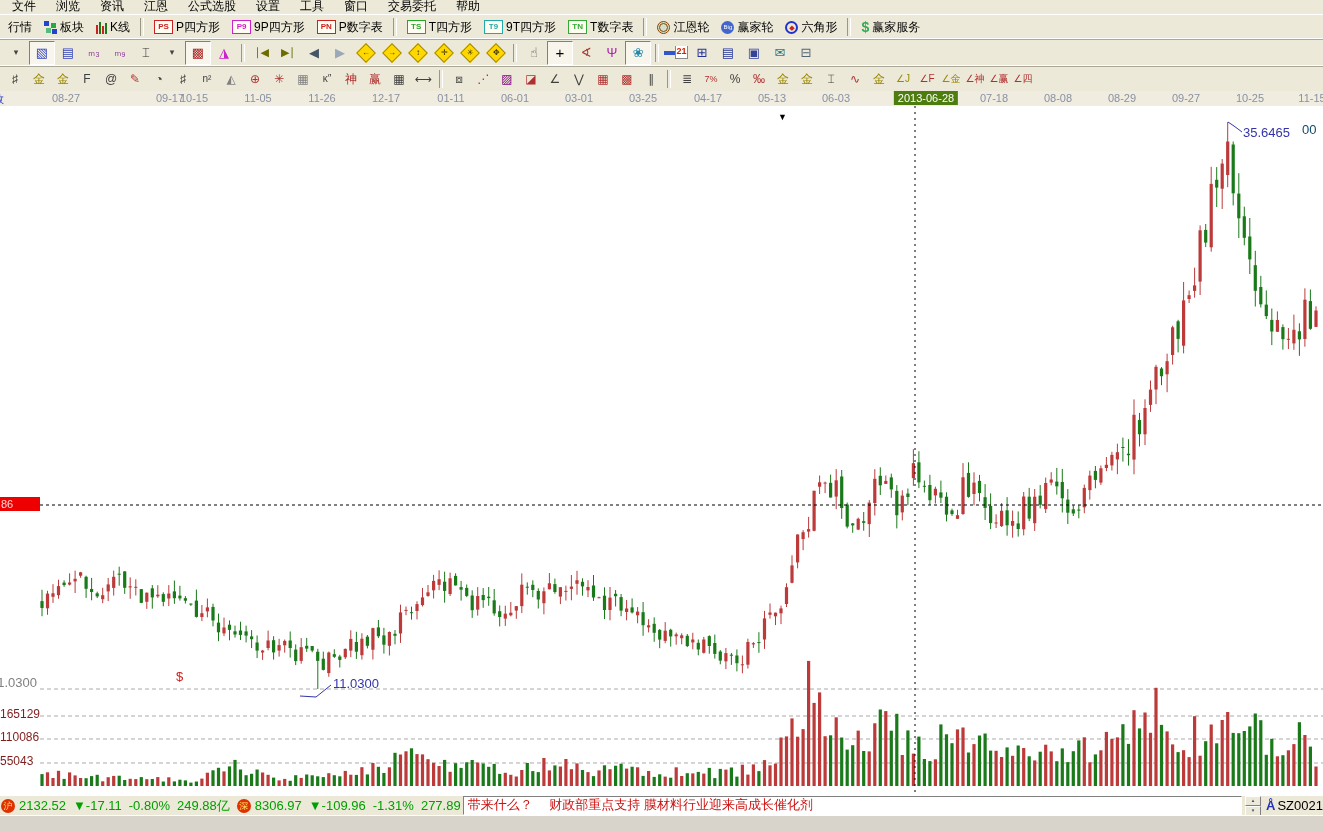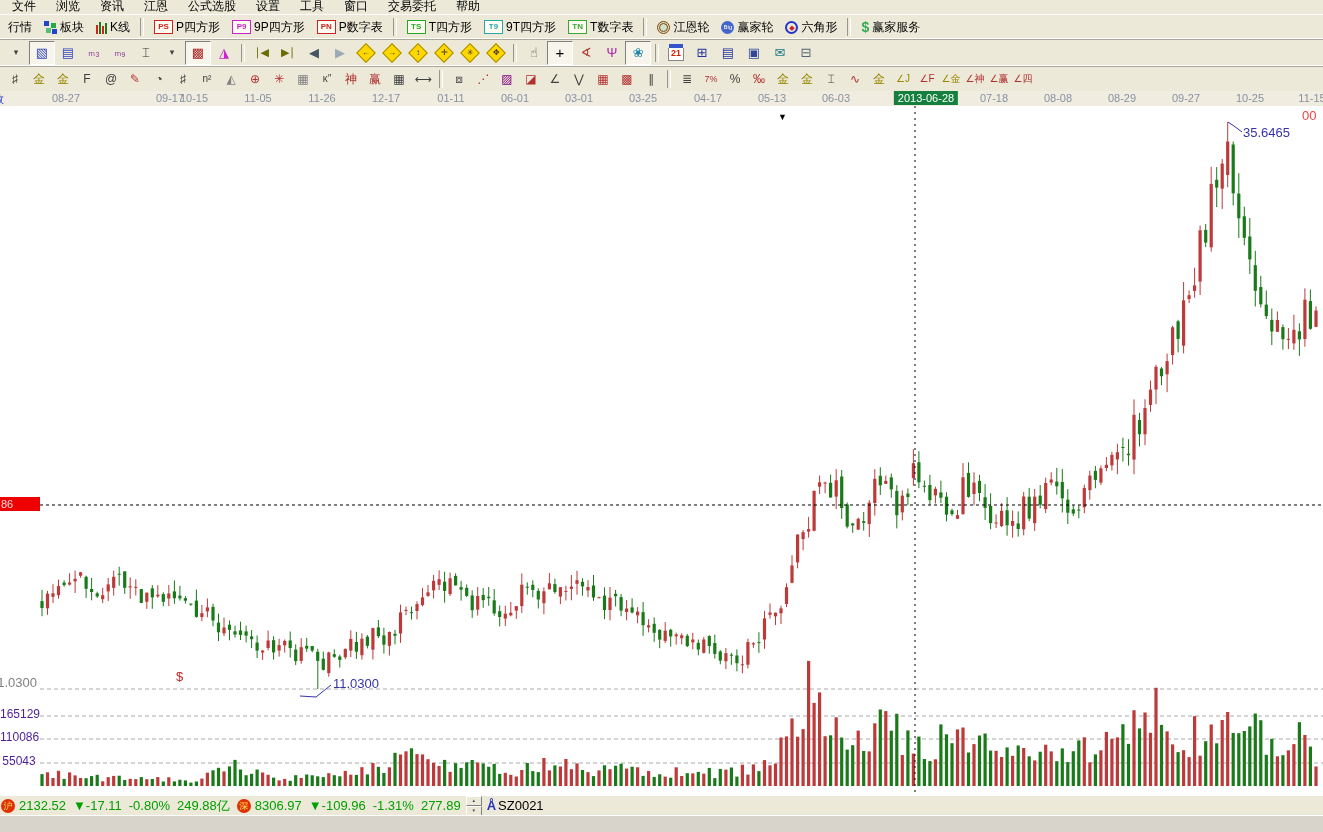--- a/index.html
+++ b/index.html
@@ -27,7 +27,7 @@
   .pressed{border:1px solid;border-color:#808080 #ffffff #ffffff #808080;background:#f7f5ec}
   .diamond{width:12px;height:12px;background:#ffd800;border:1px solid #a68a00;transform:rotate(45deg);display:flex;align-items:center;justify-content:center}
   .diamond>span{transform:rotate(-45deg);font-size:8px;color:#3d3000;line-height:1}
-  .cal{flex-direction:column;padding:0}
+  .cal{flex-direction:row;padding:0}
   .cal-top{width:14px;height:4px;background:#3355cc}
   .cal-num{width:14px;height:12px;background:#fff;border:1px solid #888;border-top:none;color:#cc2200;font-size:9px;font-weight:bold;line-height:11px;text-align:center}
   

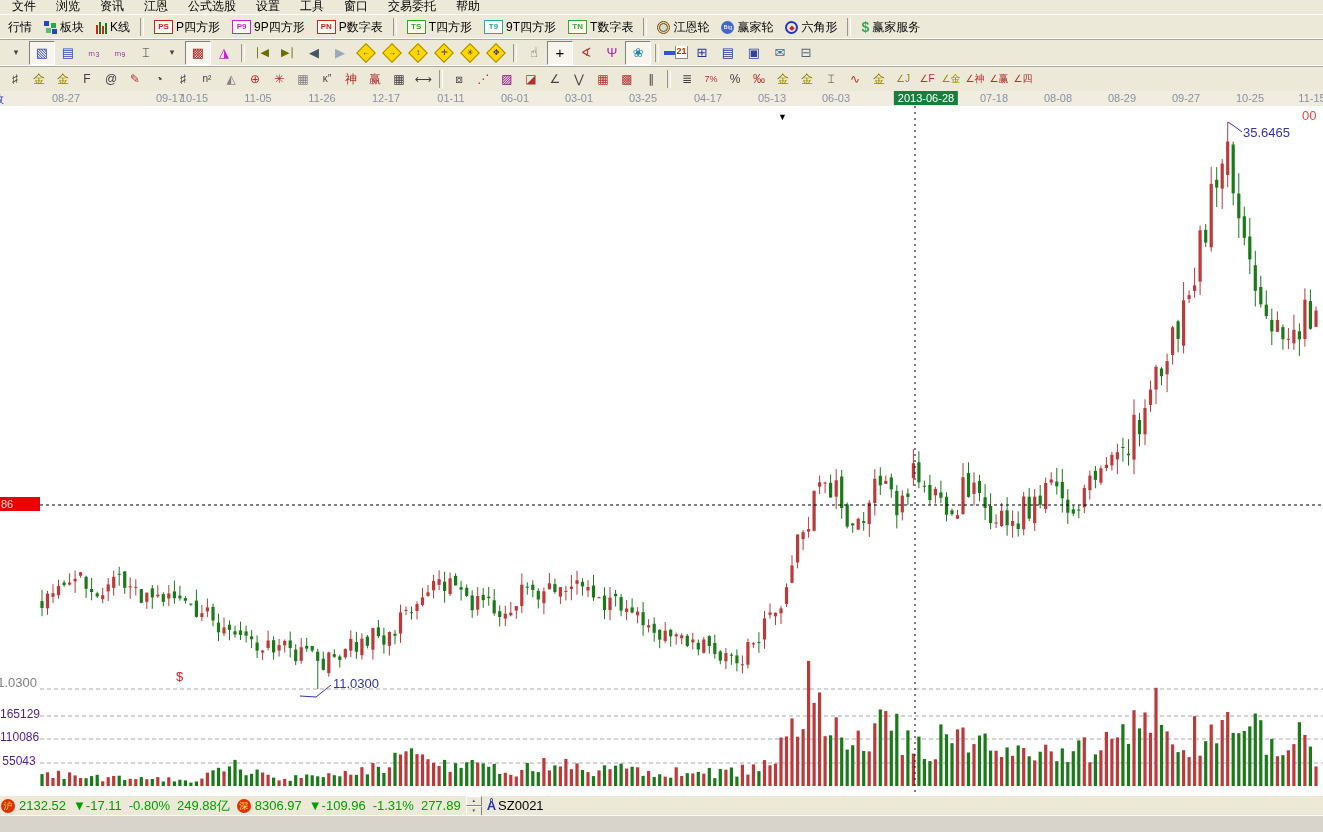--- a/index.html
+++ b/index.html
@@ -33,7 +33,7 @@
   
   #dateaxis{top:91px;height:15px;background:#f0ede0;border-bottom:1px solid #d8d4c8;font-size:11px;color:#8890a2}
   .tick{position:absolute;top:1px;transform:translateX(-50%);white-space:nowrap}
-  .tick-hl{position:absolute;top:0;height:14px;line-height:14px;background:#15803d;color:#fff;padding:0 4px;transform:translateX(-50%);white-space:nowrap}
+  .tick-hl{position:absolute;top:0;height:14px;line-height:14px;background:#4d7c0f;color:#fff;padding:0 4px;transform:translateX(-50%);white-space:nowrap}
   .clip-glyph{position:absolute;left:-7px;top:1px;color:#2233cc;font-size:11px}
   
   #chart{top:106px;height:690px;background:#ffffff}

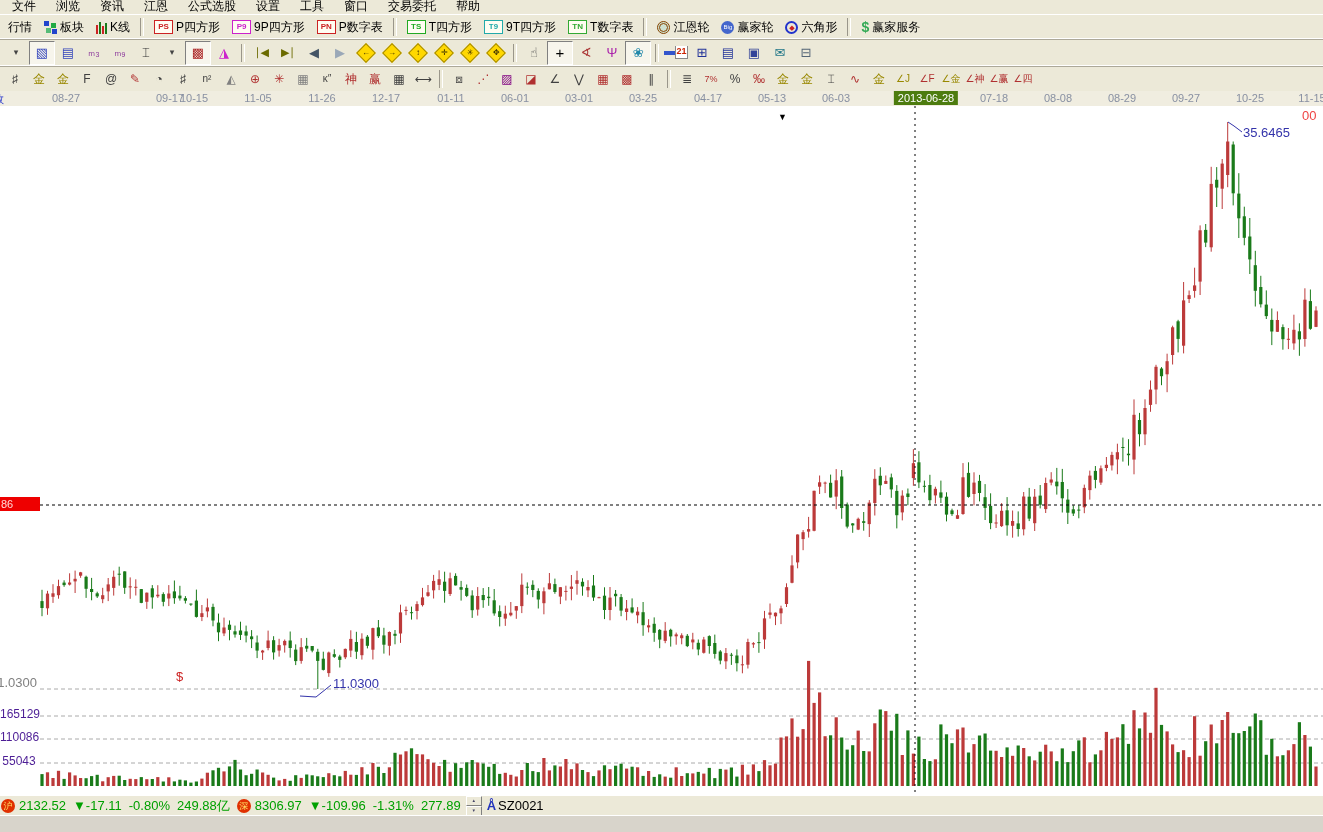--- a/index.html
+++ b/index.html
@@ -983,7 +983,7 @@
   <span class="anno blue" style="left:333px;top:570px">11.0300</span>
   <span class="anno" style="left:176px;top:563px;color:#cc2222">$</span>
   <span class="anno" style="left:778px;top:6px;font-size:9px;color:#000">▼</span>
-  <span class="anno" style="left:1302px;top:2px;color:#ef4444">00</span>
+  <span class="anno" style="left:1302px;top:16px;color:#0c4a6e">00</span>
   <span class="anno gray" style="left:-9px;top:569px">11.0300</span>
   <div class="redtag">86</div>
   <span class="vlabel" style="top:601px">165129</span>

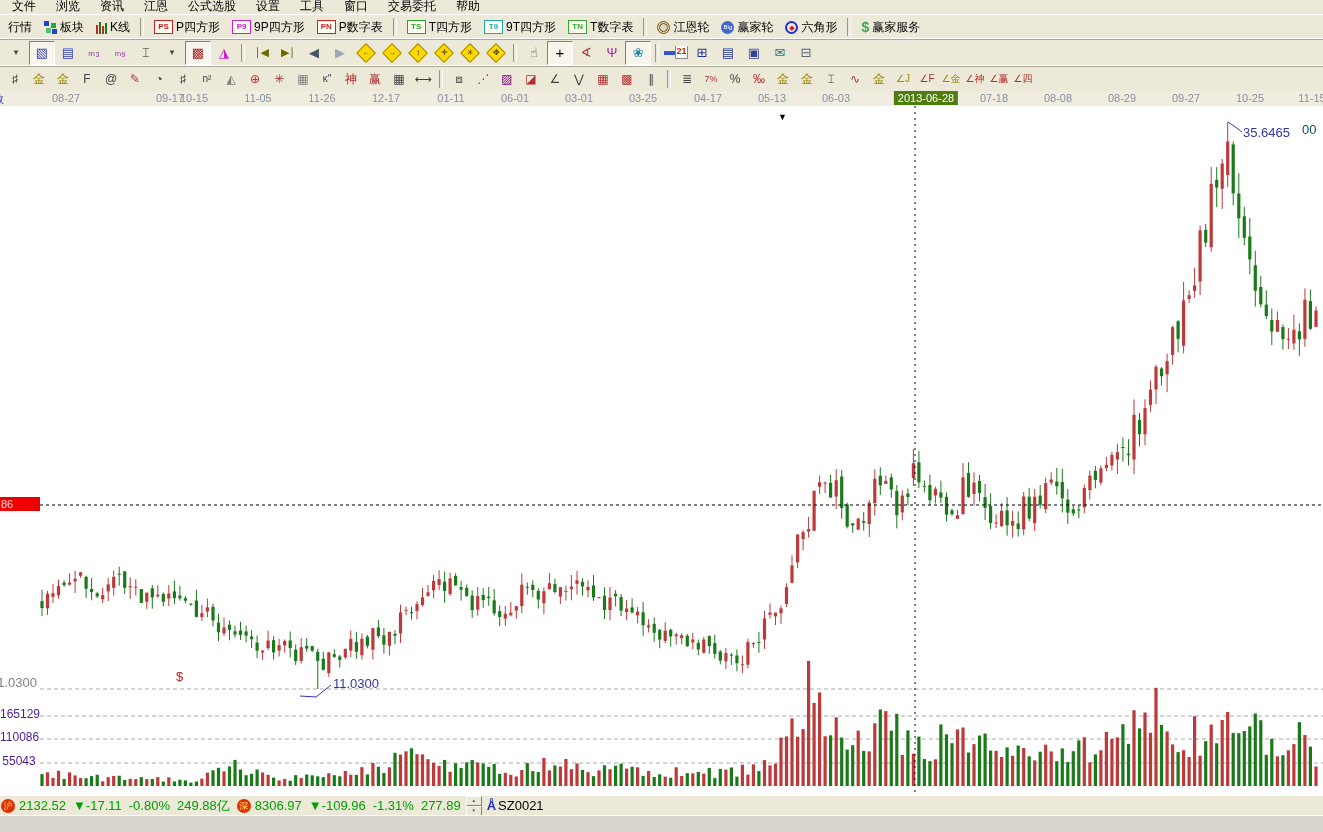--- a/index.html
+++ b/index.html
@@ -42,7 +42,7 @@
   .blue{color:#3333aa}
   .gray{color:#808080}
   .redtag{position:absolute;left:0;top:391px;width:40px;height:14px;background:#ee0000;color:#ffd8d8;font-size:11px;line-height:14px;padding-left:1px;box-sizing:border-box}
-  .vlabel{position:absolute;left:0;width:38px;text-align:center;font-size:12px;color:#4c1d95}
+  .vlabel{position:absolute;left:0;width:38px;text-align:left;font-size:12px;color:#7f1d1d}
   
   #status1{top:796px;height:19px;display:flex;align-items:center;font-size:13px;padding-left:1px;white-space:nowrap}
   .mkt{width:14px;height:14px;border-radius:50%;background:#e03000;color:#ffe066;font-size:9px;line-height:14px;text-align:center;flex:0 0 auto;margin-right:4px}

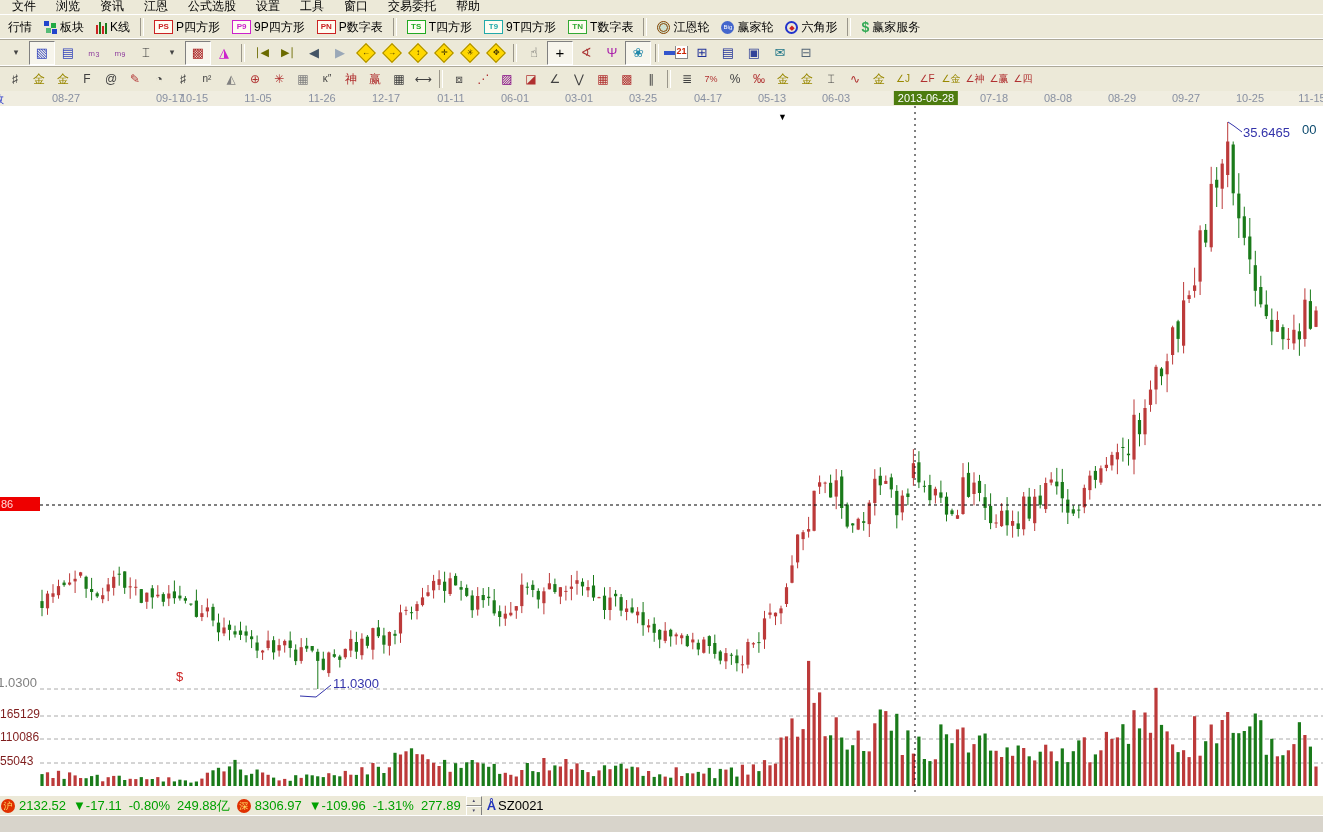--- a/index.html
+++ b/index.html
@@ -1002,6 +1002,9 @@
   <span class="grn">▼-109.96</span>
   <span class="grn">-1.31%</span>
   <span class="grn" style="margin-right:2px">277.89</span>
+  <div class="ticker">
+    <span>带来什么？　 财政部重点支持  膜材料行业迎来高成长催化剂</span>
+  </div>
   <div class="spin">
     <span>▴</span>
     <span>▾</span>

